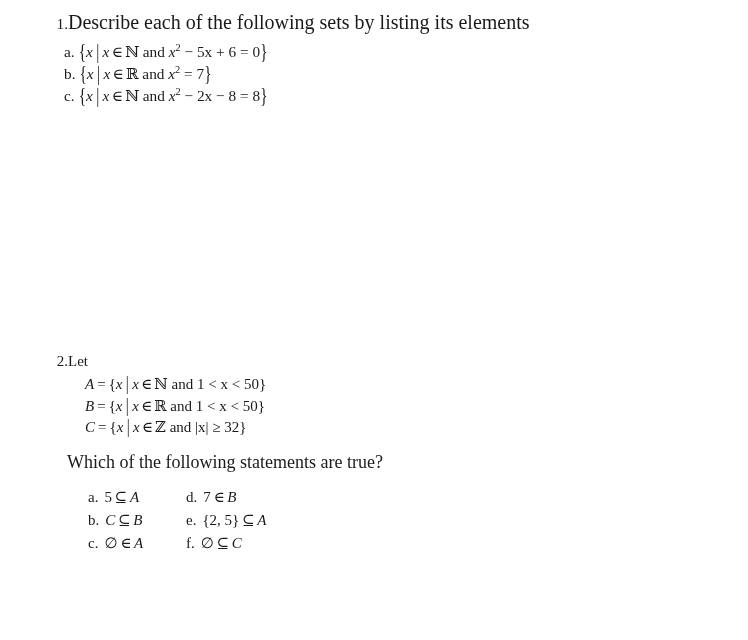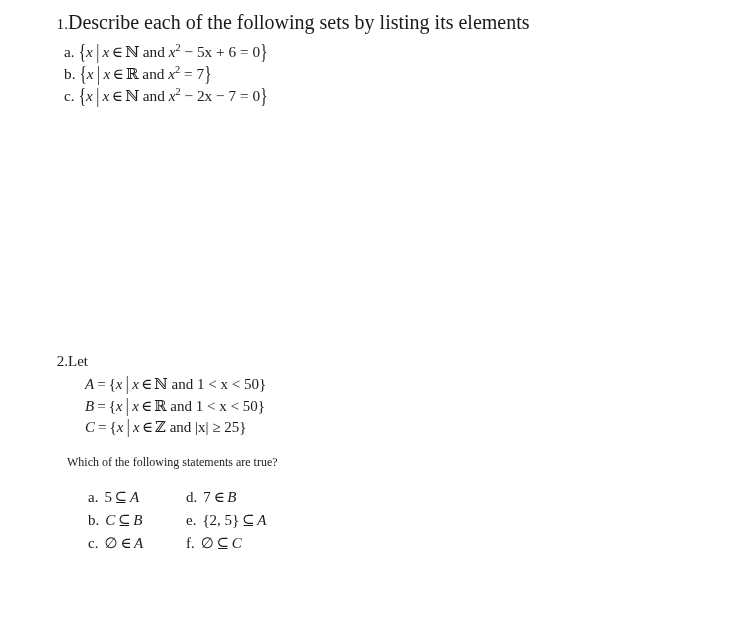--- a/index.html
+++ b/index.html
@@ -202,7 +202,7 @@
       <div class="sub-row">
         <span class="sub-label">c.</span>
         <span class="sub-math">
-          <span class="brace">{</span><span class="mi">x</span><span class="vbar">|</span><span class="mi">x</span><span class="op">∈</span><span class="bb">ℕ</span><span class="nbsp"> </span><span class="mn">and</span><span class="nbsp"> </span><span class="mi">x</span><span class="sup">2</span><span class="nbsp"> </span><span class="mn">− 2x − 7 = 0</span><span class="brace">}</span>
+          <span class="brace">{</span><span class="mi">x</span><span class="vbar">|</span><span class="mi">x</span><span class="op">∈</span><span class="bb">ℕ</span><span class="nbsp"> </span><span class="mn">and</span><span class="nbsp"> </span><span class="mi">x</span><span class="sup">2</span><span class="nbsp"> </span><span class="mn">− 2x − 8 = 8</span><span class="brace">}</span>
         </span>
       </div>
 

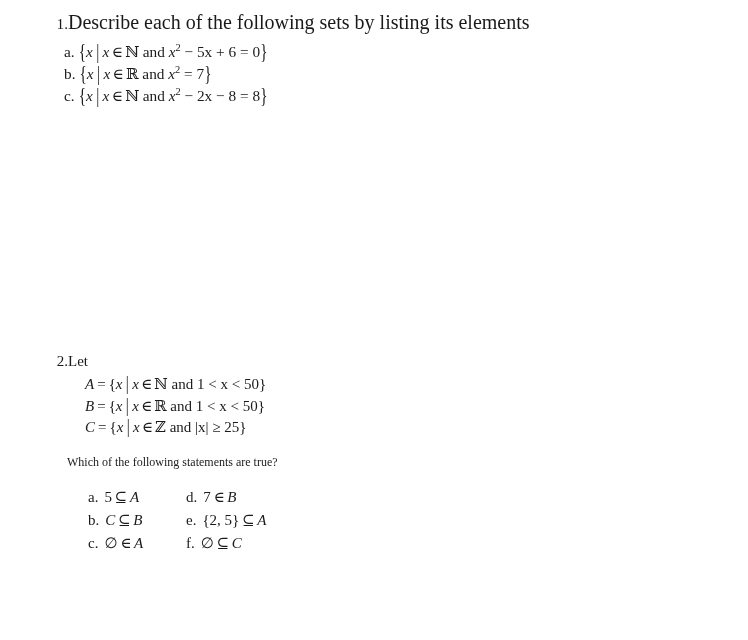--- a/index.html
+++ b/index.html
@@ -227,7 +227,7 @@
       </div>
 
       <div class="def-row">
-        <span class="def-name">C</span><span class="eq">=</span><span class="mn">{</span><span class="mi">x</span><span class="vbar">|</span><span class="mi">x</span><span class="op">∈</span><span class="bb">ℤ</span><span class="nbsp"> </span><span class="mn">and</span><span class="nbsp"> </span><span class="mn">|x| ≥ 25</span><span class="mn">}</span>
+        <span class="def-name">C</span><span class="eq">=</span><span class="mn">{</span><span class="mi">x</span><span class="vbar">|</span><span class="mi">x</span><span class="op">∈</span><span class="bb">ℤ</span><span class="nbsp"> </span><span class="mn">and</span><span class="nbsp"> </span><span class="mn">|x| ≥ 32</span><span class="mn">}</span>
       </div>
 
     </div>

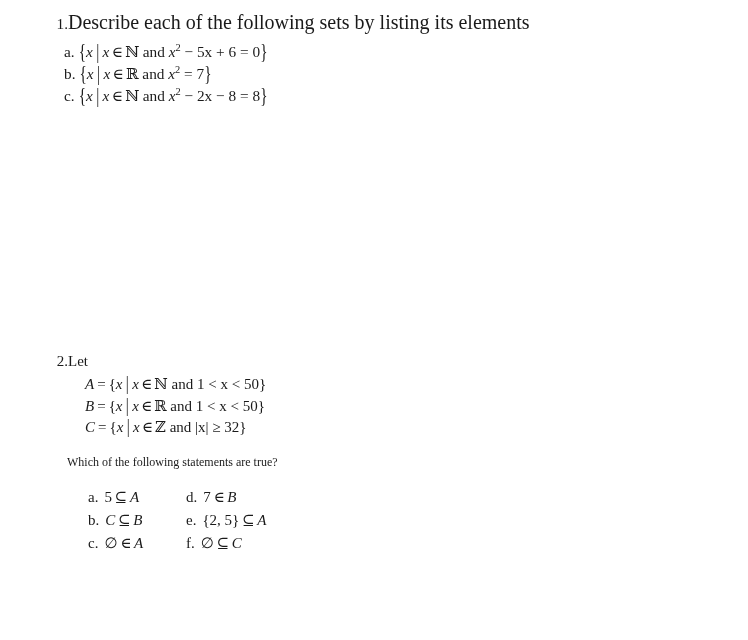--- a/index.html
+++ b/index.html
@@ -136,7 +136,7 @@
     position: absolute;
     left: 67px;
     top: 452px;
-    font-size: 12px;
+    font-size: 18px;
     line-height: 20px;
     white-space: nowrap;
     text-align: right;

